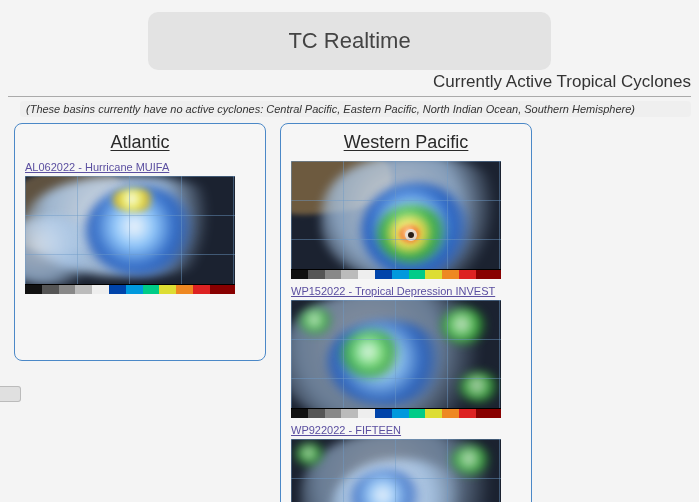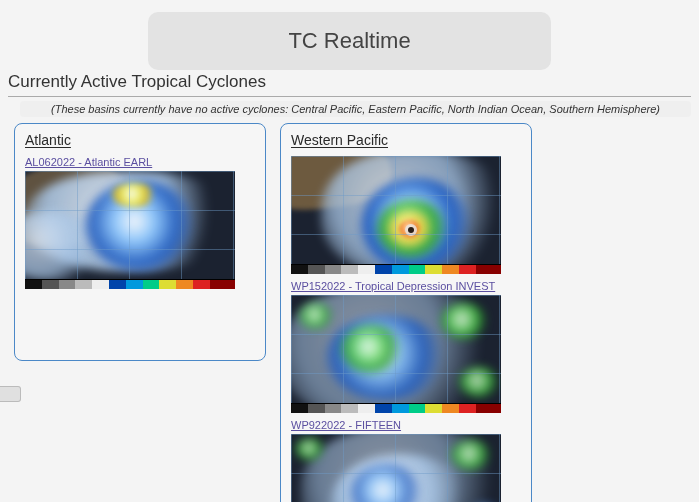--- a/index.html
+++ b/index.html
@@ -24,7 +24,7 @@
       font-weight: 400;
     }
     .subtitle {
-      text-align: left;
+      text-align: right;
       font-size: 17px;
       color: #333;
       margin: 2px 0 4px 0;

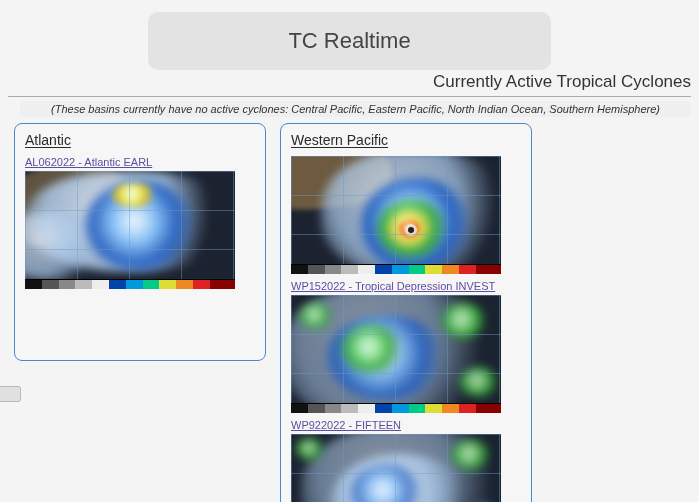--- a/index.html
+++ b/index.html
@@ -35,7 +35,7 @@
       margin: 2px 0 4px 0;
     }
     .note-row {
-      text-align: center;
+      text-align: left;
       font-style: italic;
       color: #333;
       font-size: 11px;

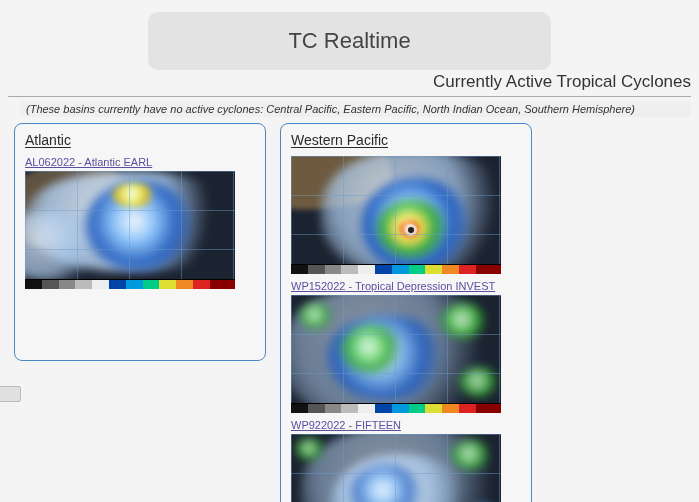--- a/index.html
+++ b/index.html
@@ -58,8 +58,8 @@
       width: 230px;
     }
     .basin-header {
-      text-align: left;
-      font-size: 14px;
+      text-align: center;
+      font-size: 18px;
       color: #2a2a2a;
       text-decoration: underline;
       text-underline-offset: 2px;

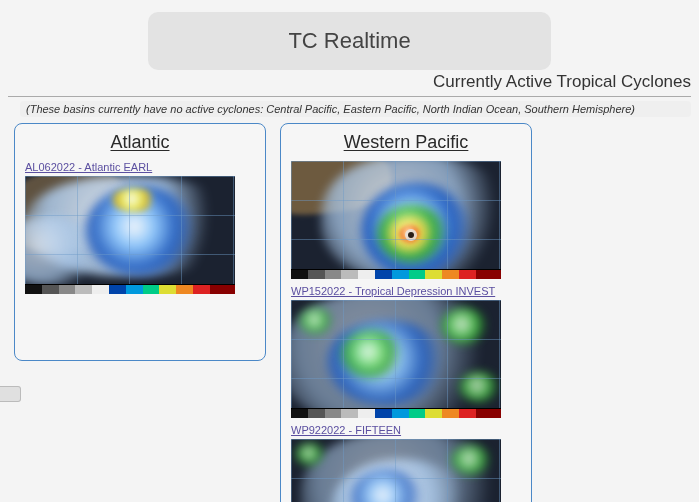--- a/index.html
+++ b/index.html
@@ -178,7 +178,7 @@
   <div class="basin-panel" style="height:220px">
     <div class="basin-header">Atlantic</div>
 
-    <a href="#" class="storm-link">AL062022 - Atlantic EARL</a>
+    <a href="#" class="storm-link">AL062022 - Hurricane MUIFA</a>
     <div class="sat-thumb tile-earl">
       <div class="land a"></div>
       <div class="blob cirrus c1"></div>

